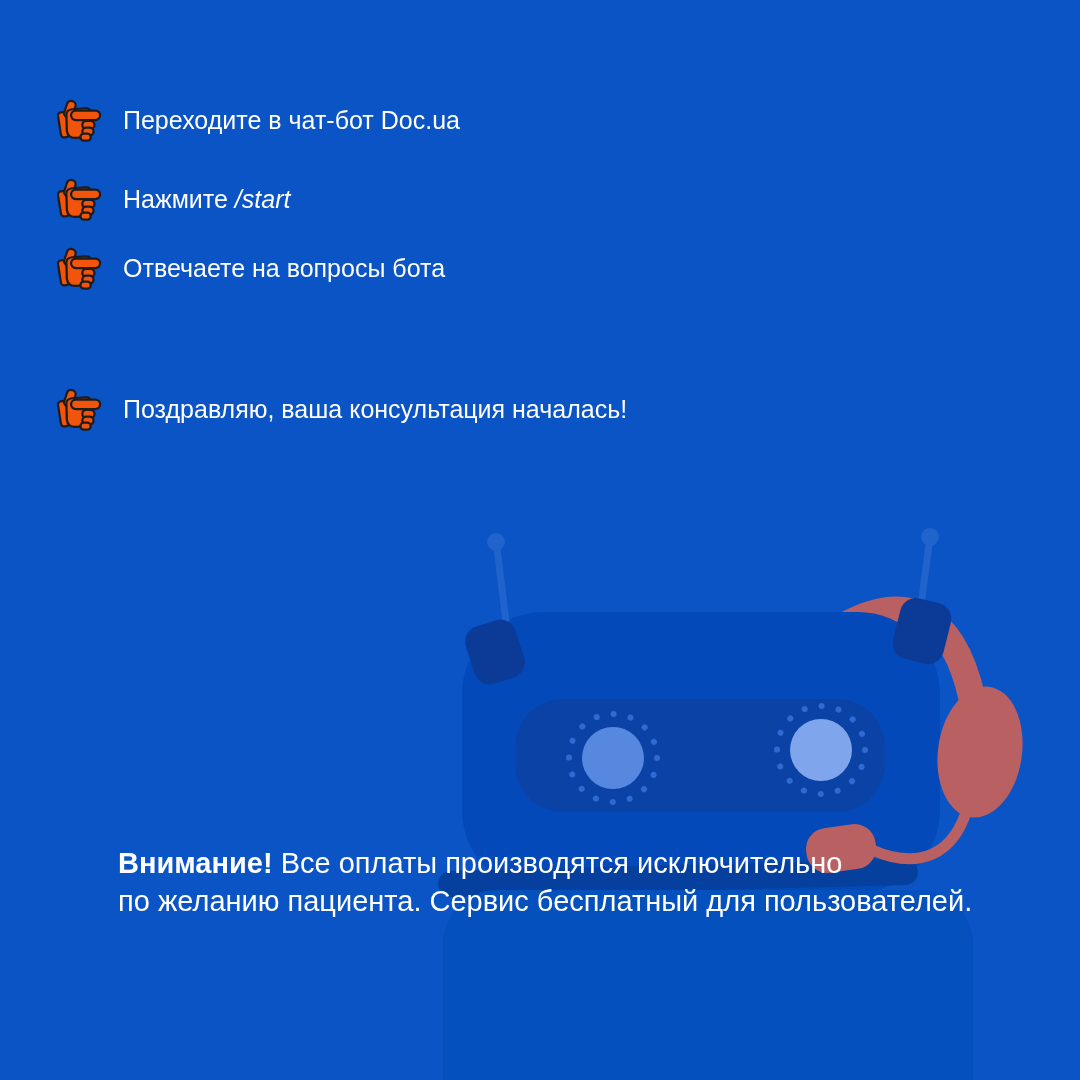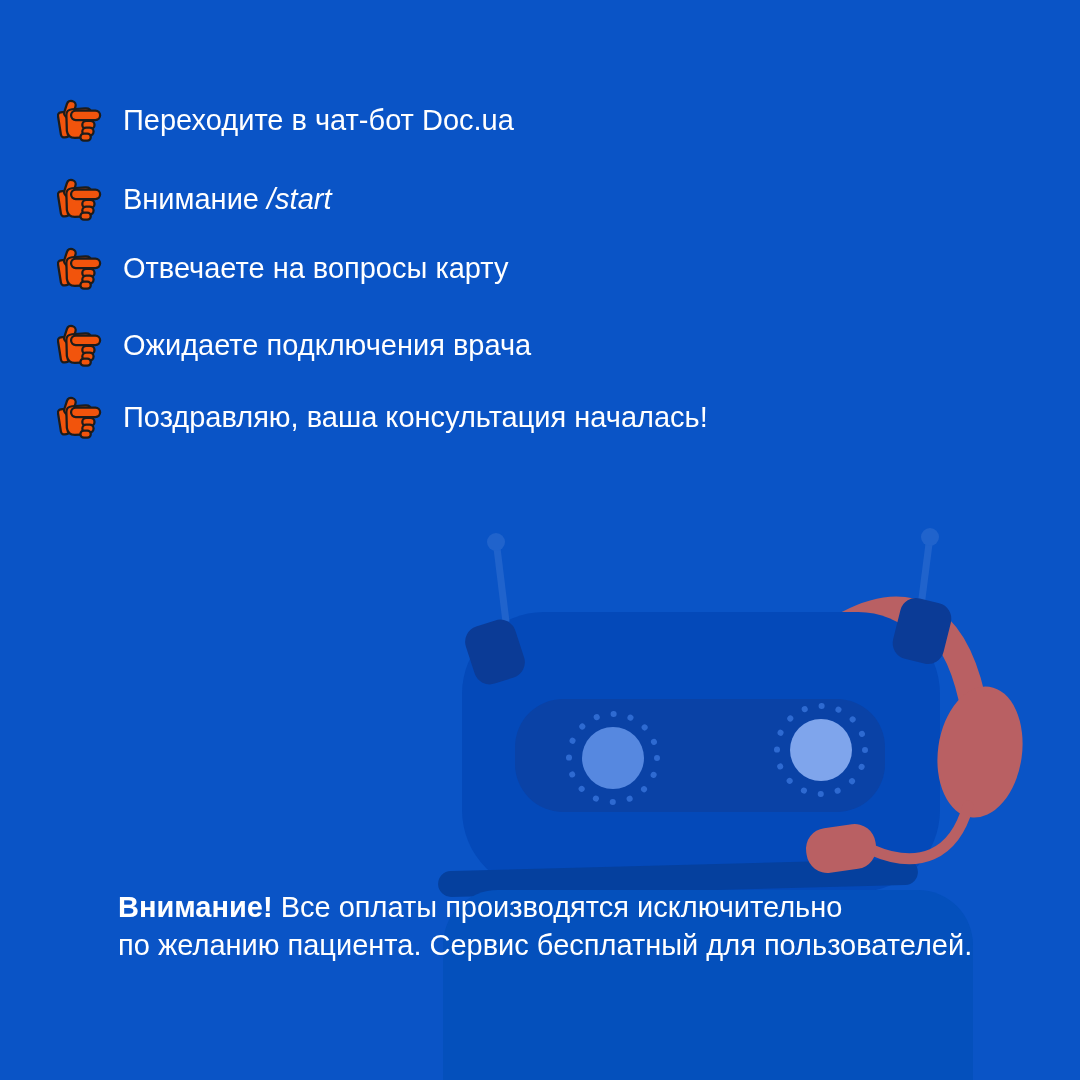--- a/index.html
+++ b/index.html
@@ -21,7 +21,7 @@
   .step-text{
     margin-left:21px;
     padding-top:3px;
-    font-size:29px;line-height:38px;
+    font-size:25px;line-height:38px;
     font-weight:500;
     white-space:pre-line;
   }

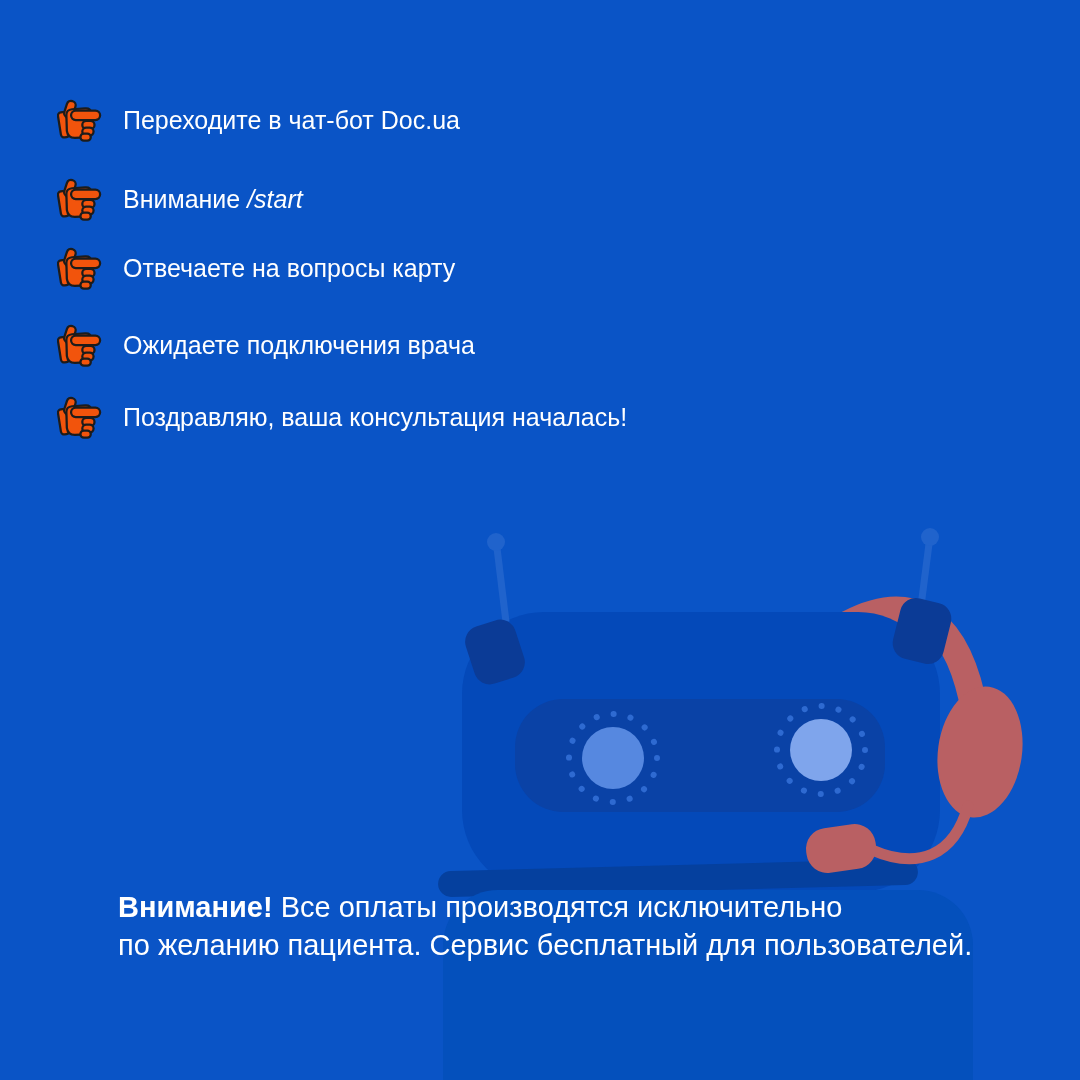--- a/index.html
+++ b/index.html
@@ -108,7 +108,7 @@
     <svg class="step-icon" viewBox="0 0 48 48">
         <use href="#hand-glyph"></use>
       </svg>
-    <div class="step-text"><span>Внимание </span><i>/start</i></div>
+    <div class="step-text"><span>Нажмите </span><i>/start</i></div>
   </div>
 
   <div class="step" style="top:246px">

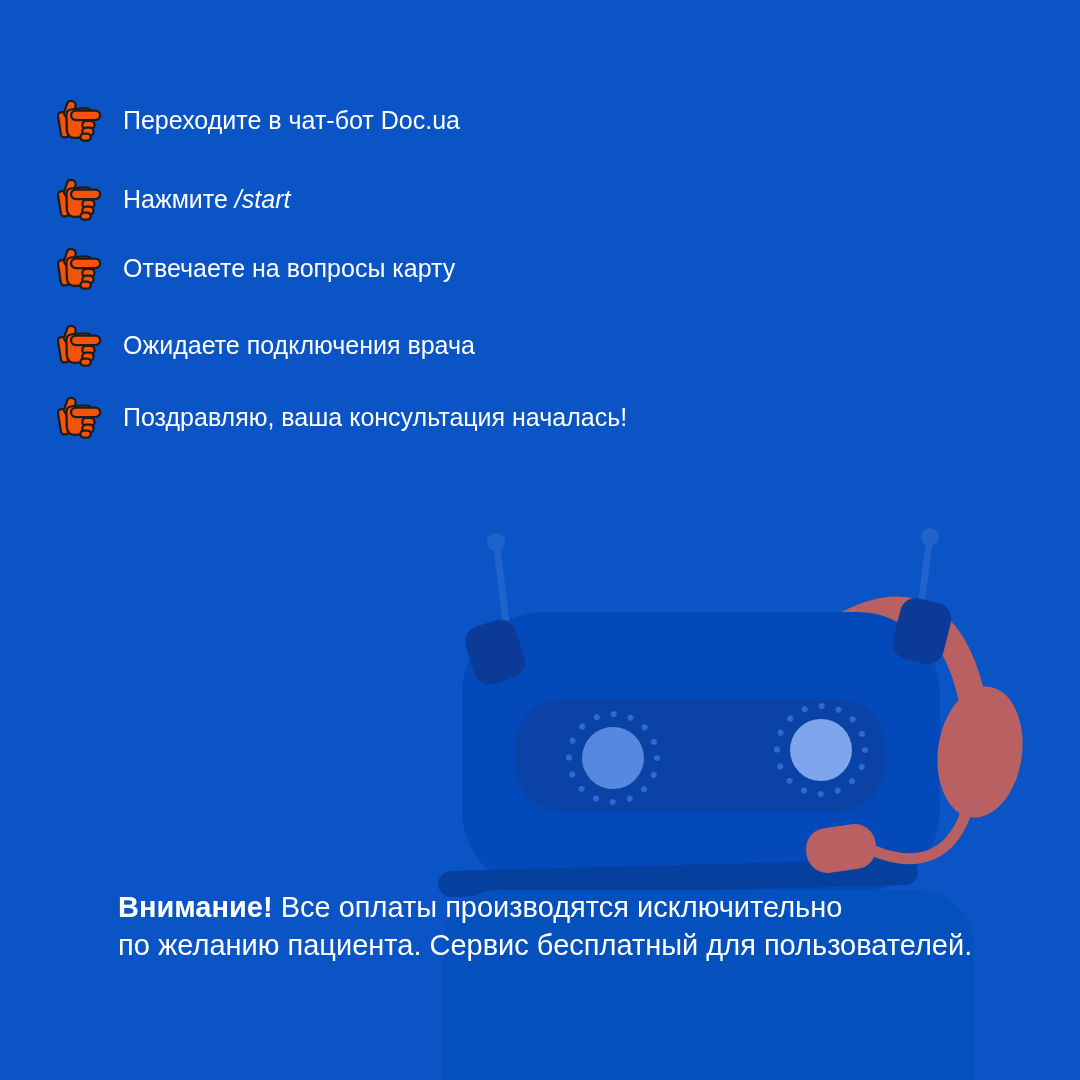--- a/index.html
+++ b/index.html
@@ -115,7 +115,7 @@
     <svg class="step-icon" viewBox="0 0 48 48">
         <use href="#hand-glyph"></use>
       </svg>
-    <div class="step-text">Отвечаете на вопросы карту</div>
+    <div class="step-text">Отвечаете на вопросы бота</div>
   </div>
 
   <div class="step" style="top:323px">

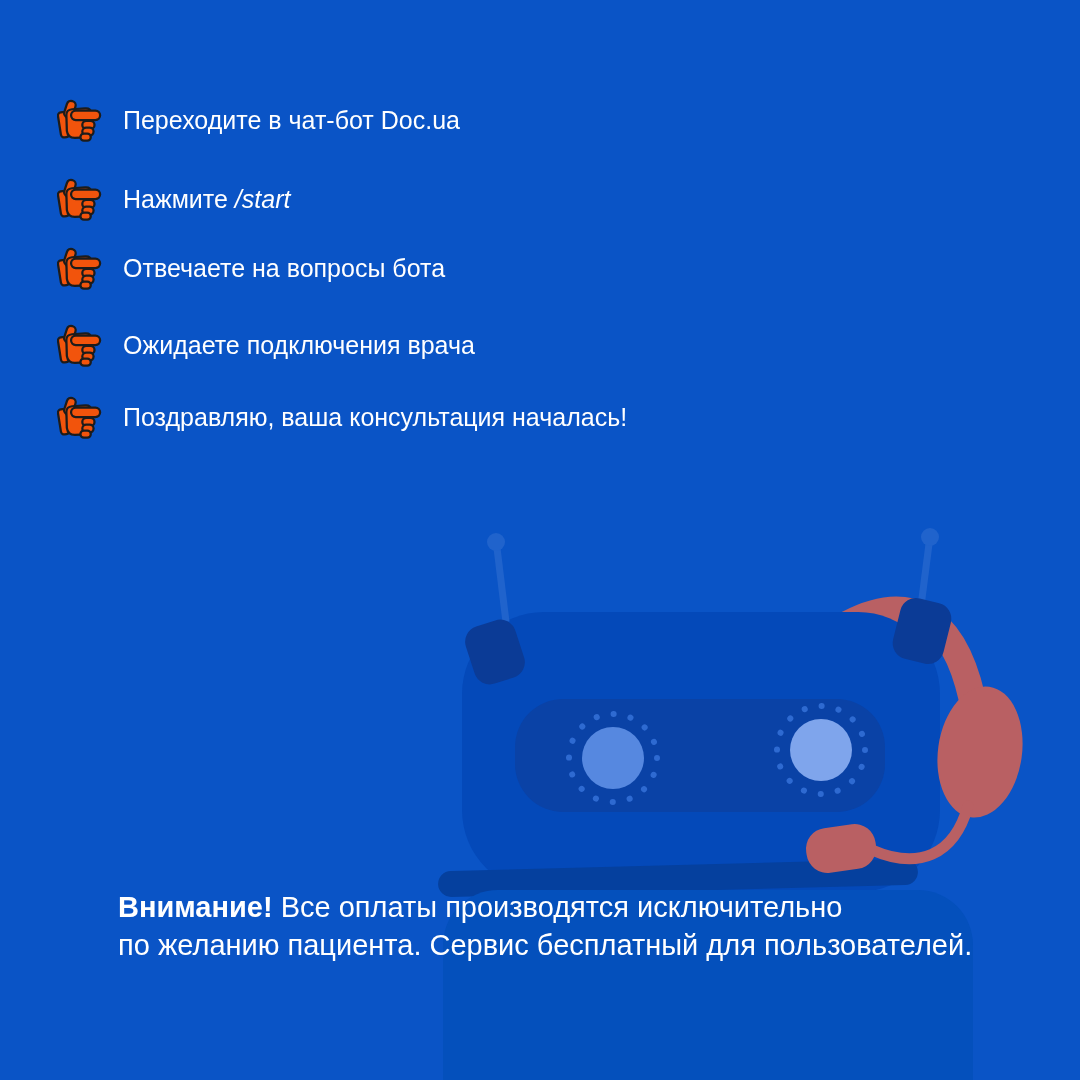--- a/index.html
+++ b/index.html
@@ -118,12 +118,6 @@
     <div class="step-text">Отвечаете на вопросы бота</div>
   </div>
 
-  <div class="step" style="top:323px">
-    <svg class="step-icon" viewBox="0 0 48 48">
-        <use href="#hand-glyph"></use>
-      </svg>
-    <div class="step-text">Ожидаете подключения врача</div>
-  </div>
 
   <div class="step" style="top:395px">
     <svg class="step-icon" viewBox="0 0 48 48">

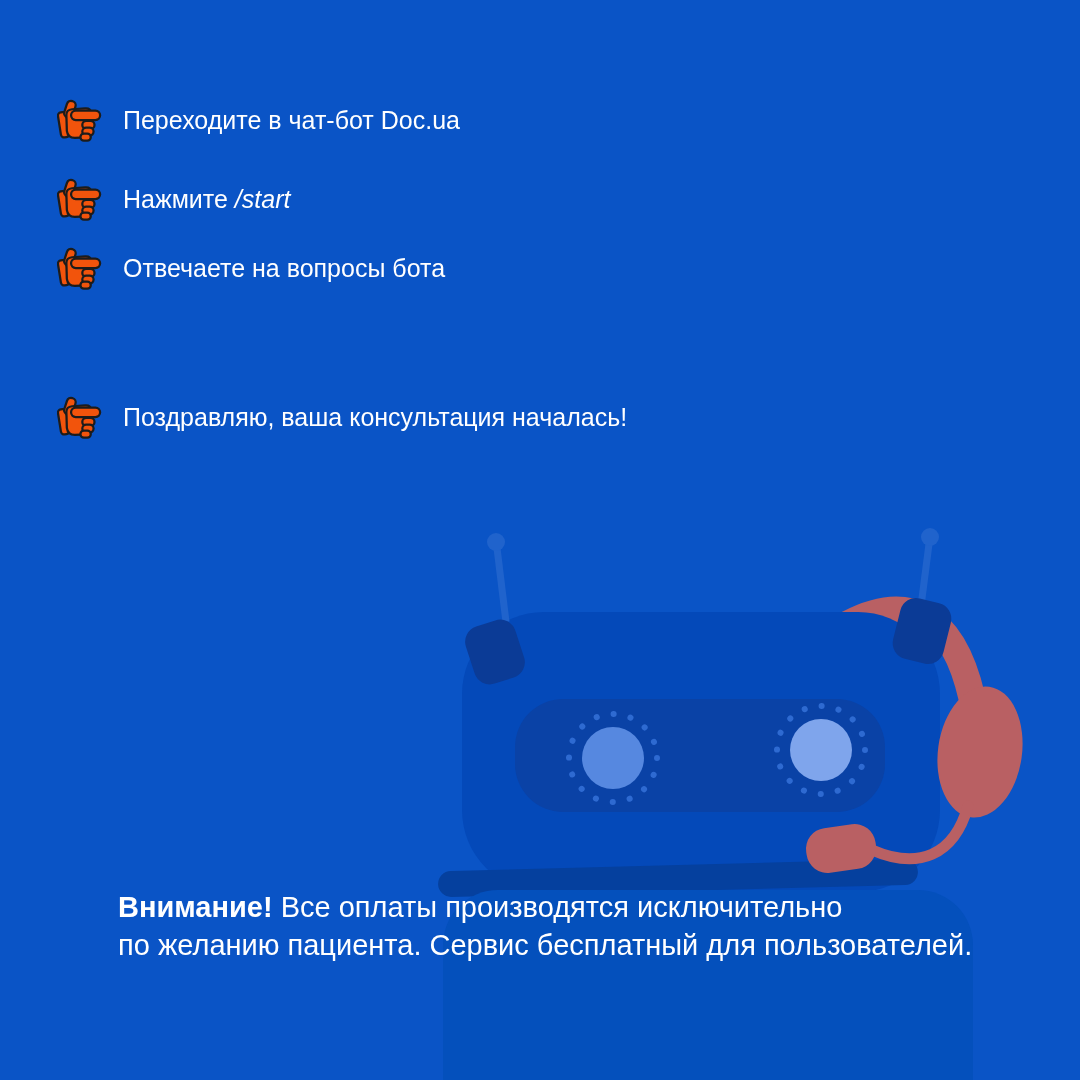--- a/index.html
+++ b/index.html
@@ -119,7 +119,7 @@
   </div>
 
 
-  <div class="step" style="top:395px">
+  <div class="step" style="top:387px">
     <svg class="step-icon" viewBox="0 0 48 48">
         <use href="#hand-glyph"></use>
       </svg>

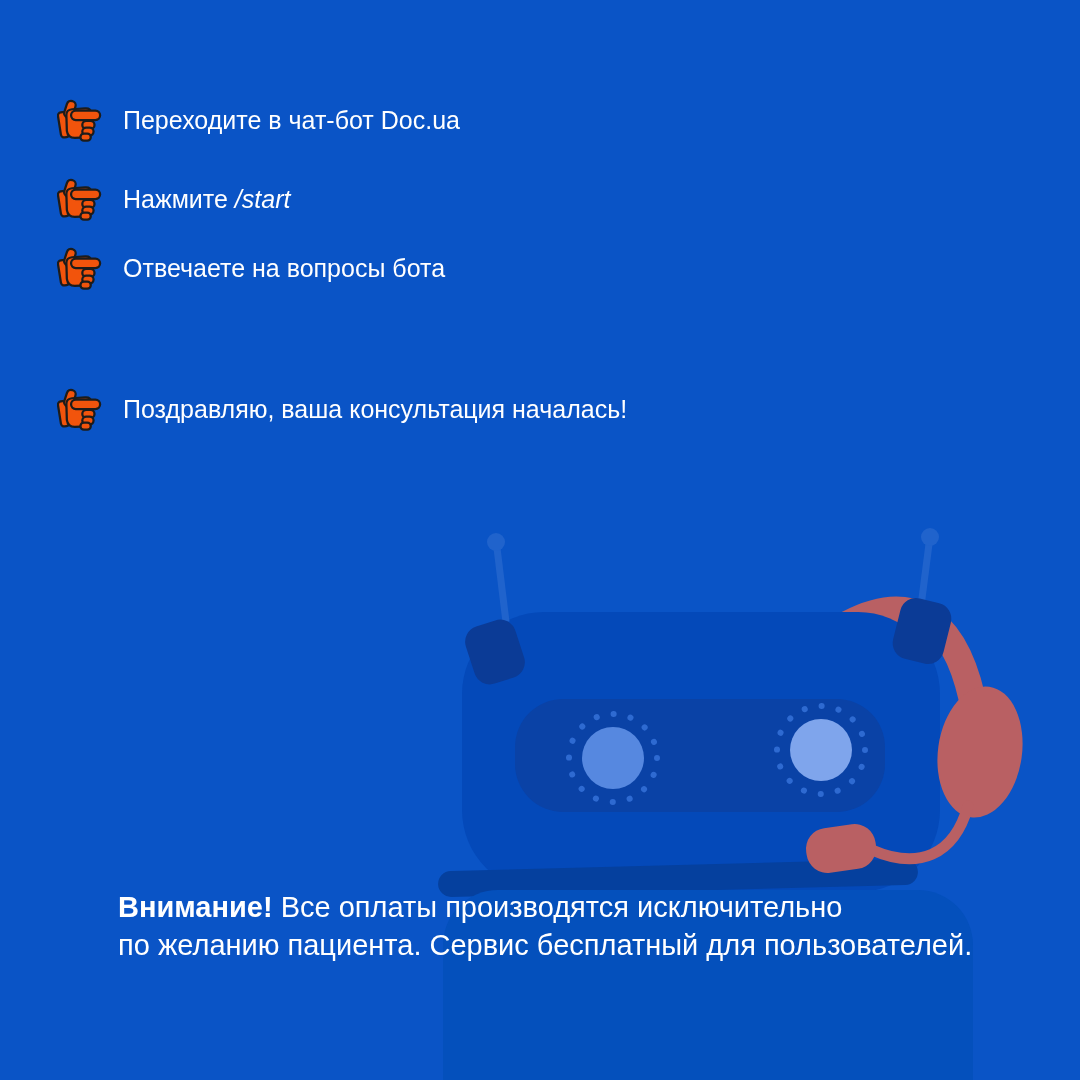--- a/index.html
+++ b/index.html
@@ -27,7 +27,7 @@
   }
   .step-text i{}
   .notice{
-    position:absolute;left:118px;top:888px;margin:0;
+    position:absolute;left:118px;top:844px;margin:0;
     width:900px;
     font-size:29px;line-height:38px;font-weight:400;
     white-space:normal;

